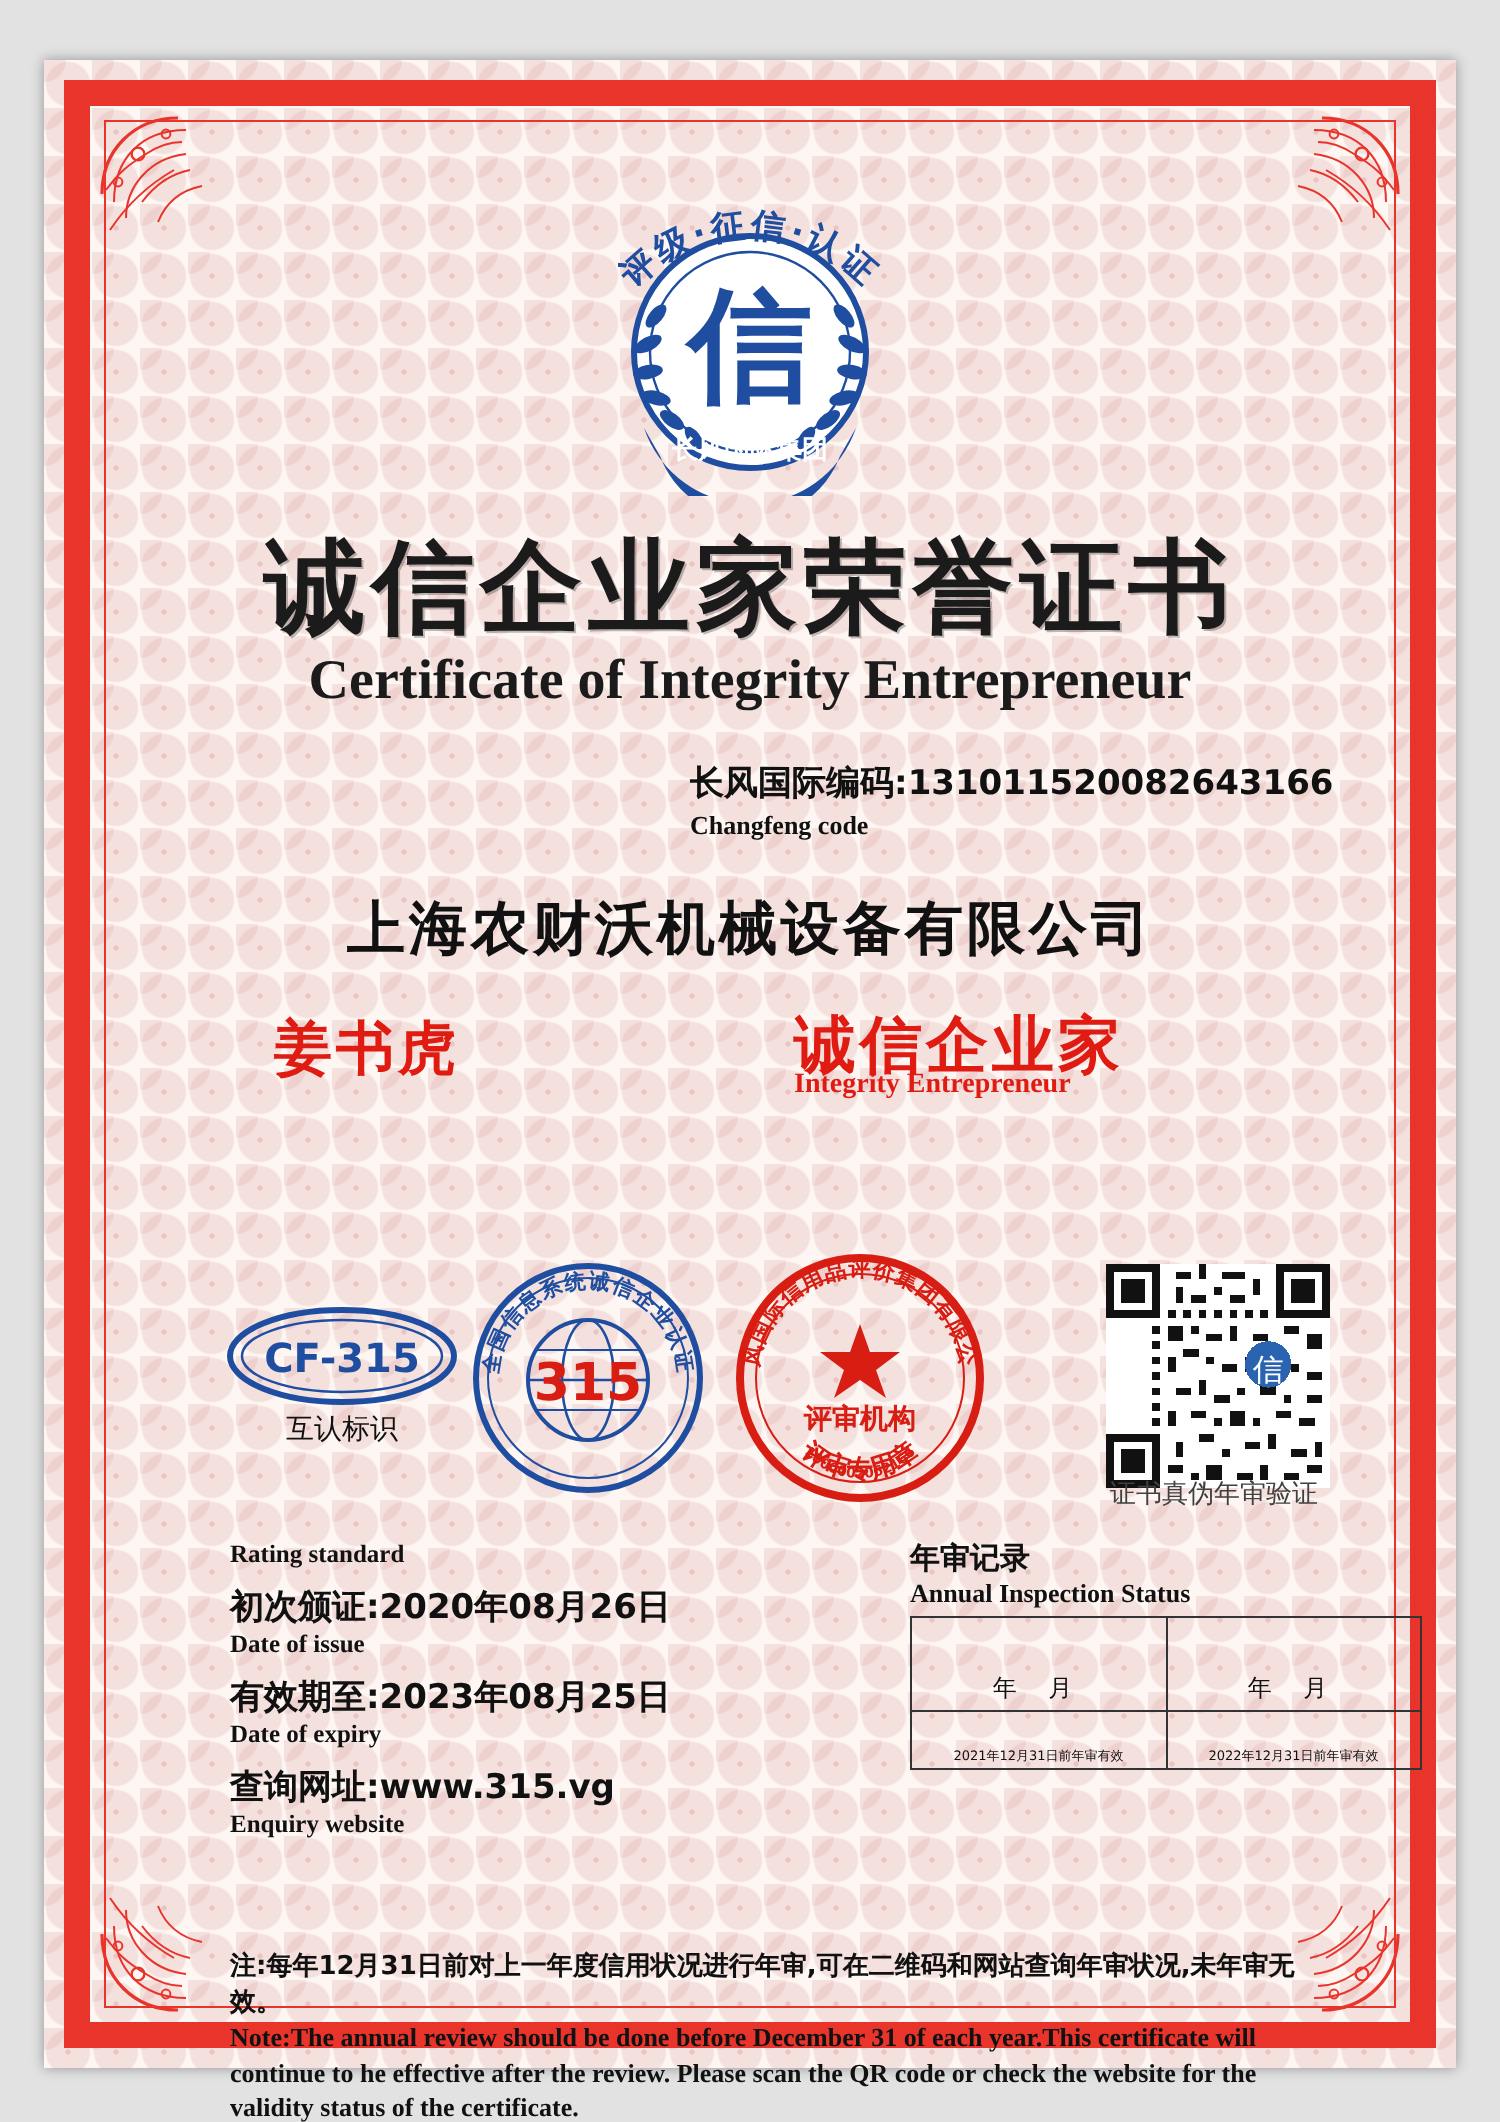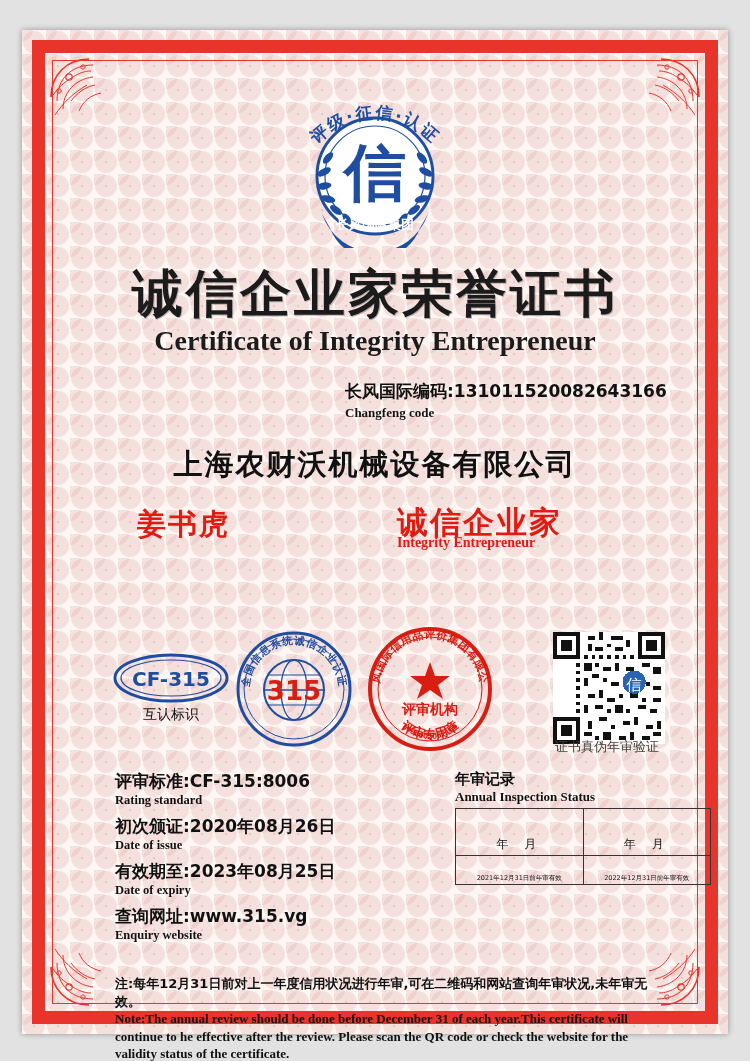--- a/index.html
+++ b/index.html
@@ -586,7 +586,6 @@
 
       <div class="details">
         <div class="d-row">
-          <div class="d-cn">评审标准:CF-315:8006</div>
           <div class="d-en">Rating standard</div>
         </div>
         <div class="d-row">

